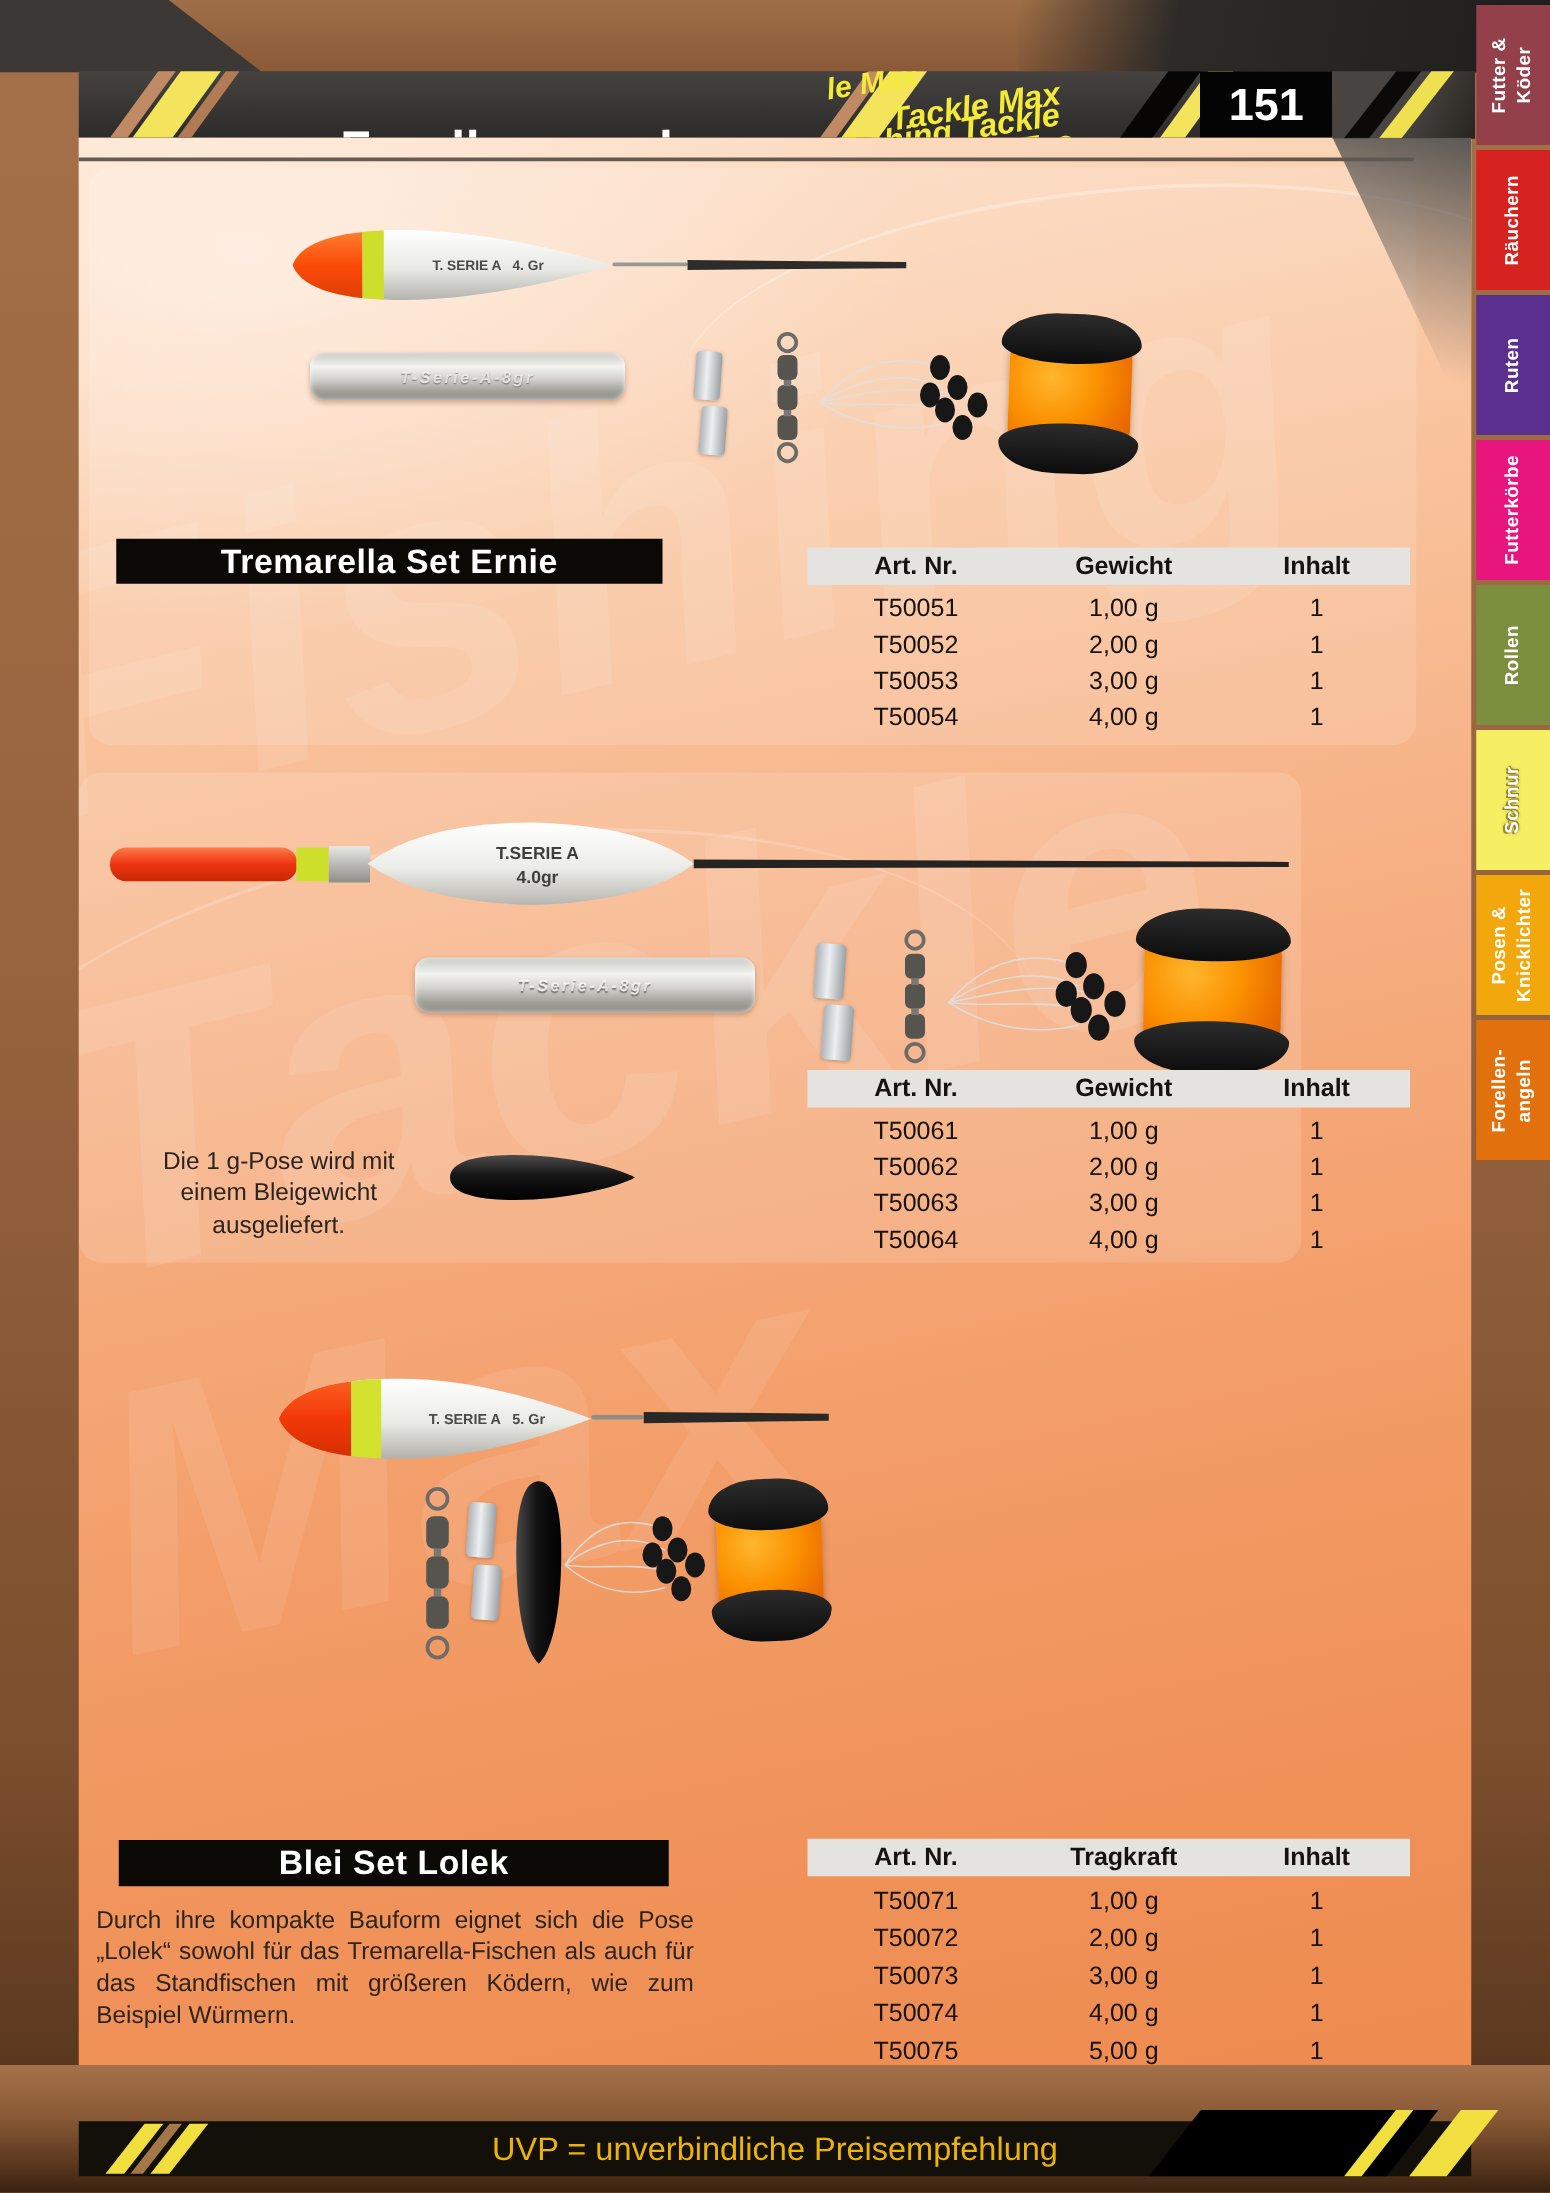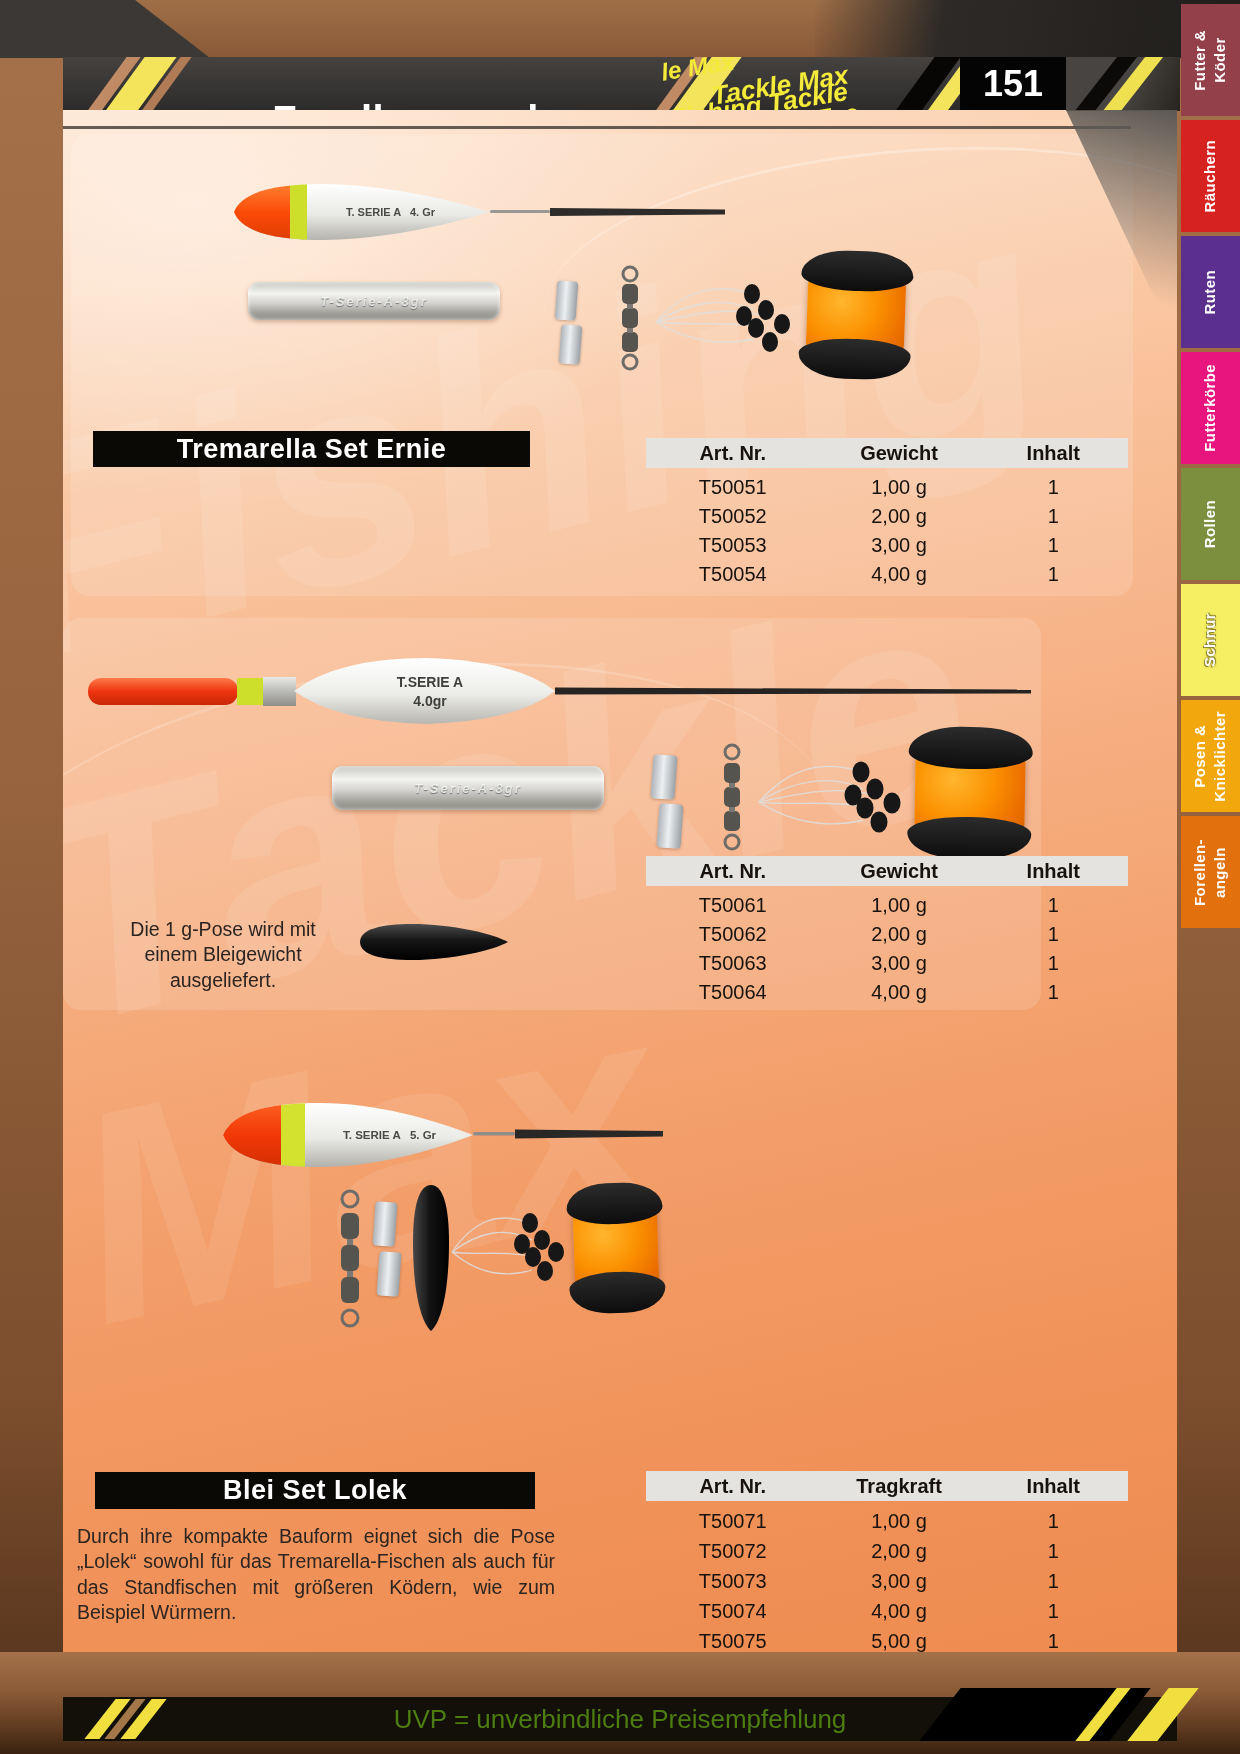--- a/index.html
+++ b/index.html
@@ -120,7 +120,7 @@
         background:linear-gradient(180deg,#a4714a 0%,#8a5a36 40%,#5e3a20 75%,#39220f 100%);}
   .footer-bar{position:absolute;left:63px;top:1697px;width:1114px;height:44px;background:#121008;
         display:flex;align-items:center;justify-content:center;}
-  .footer-bar span{color:#4d7c0f;font-size:26px;}
+  .footer-bar span{color:#eab308;font-size:26px;}
   .fy{position:absolute;transform:skewX(-38deg);background:#f0df3e;}
   .fy1{left:100px;top:1699px;width:15px;height:40px;}
   .fy2{left:136px;top:1699px;width:15px;height:40px;}

